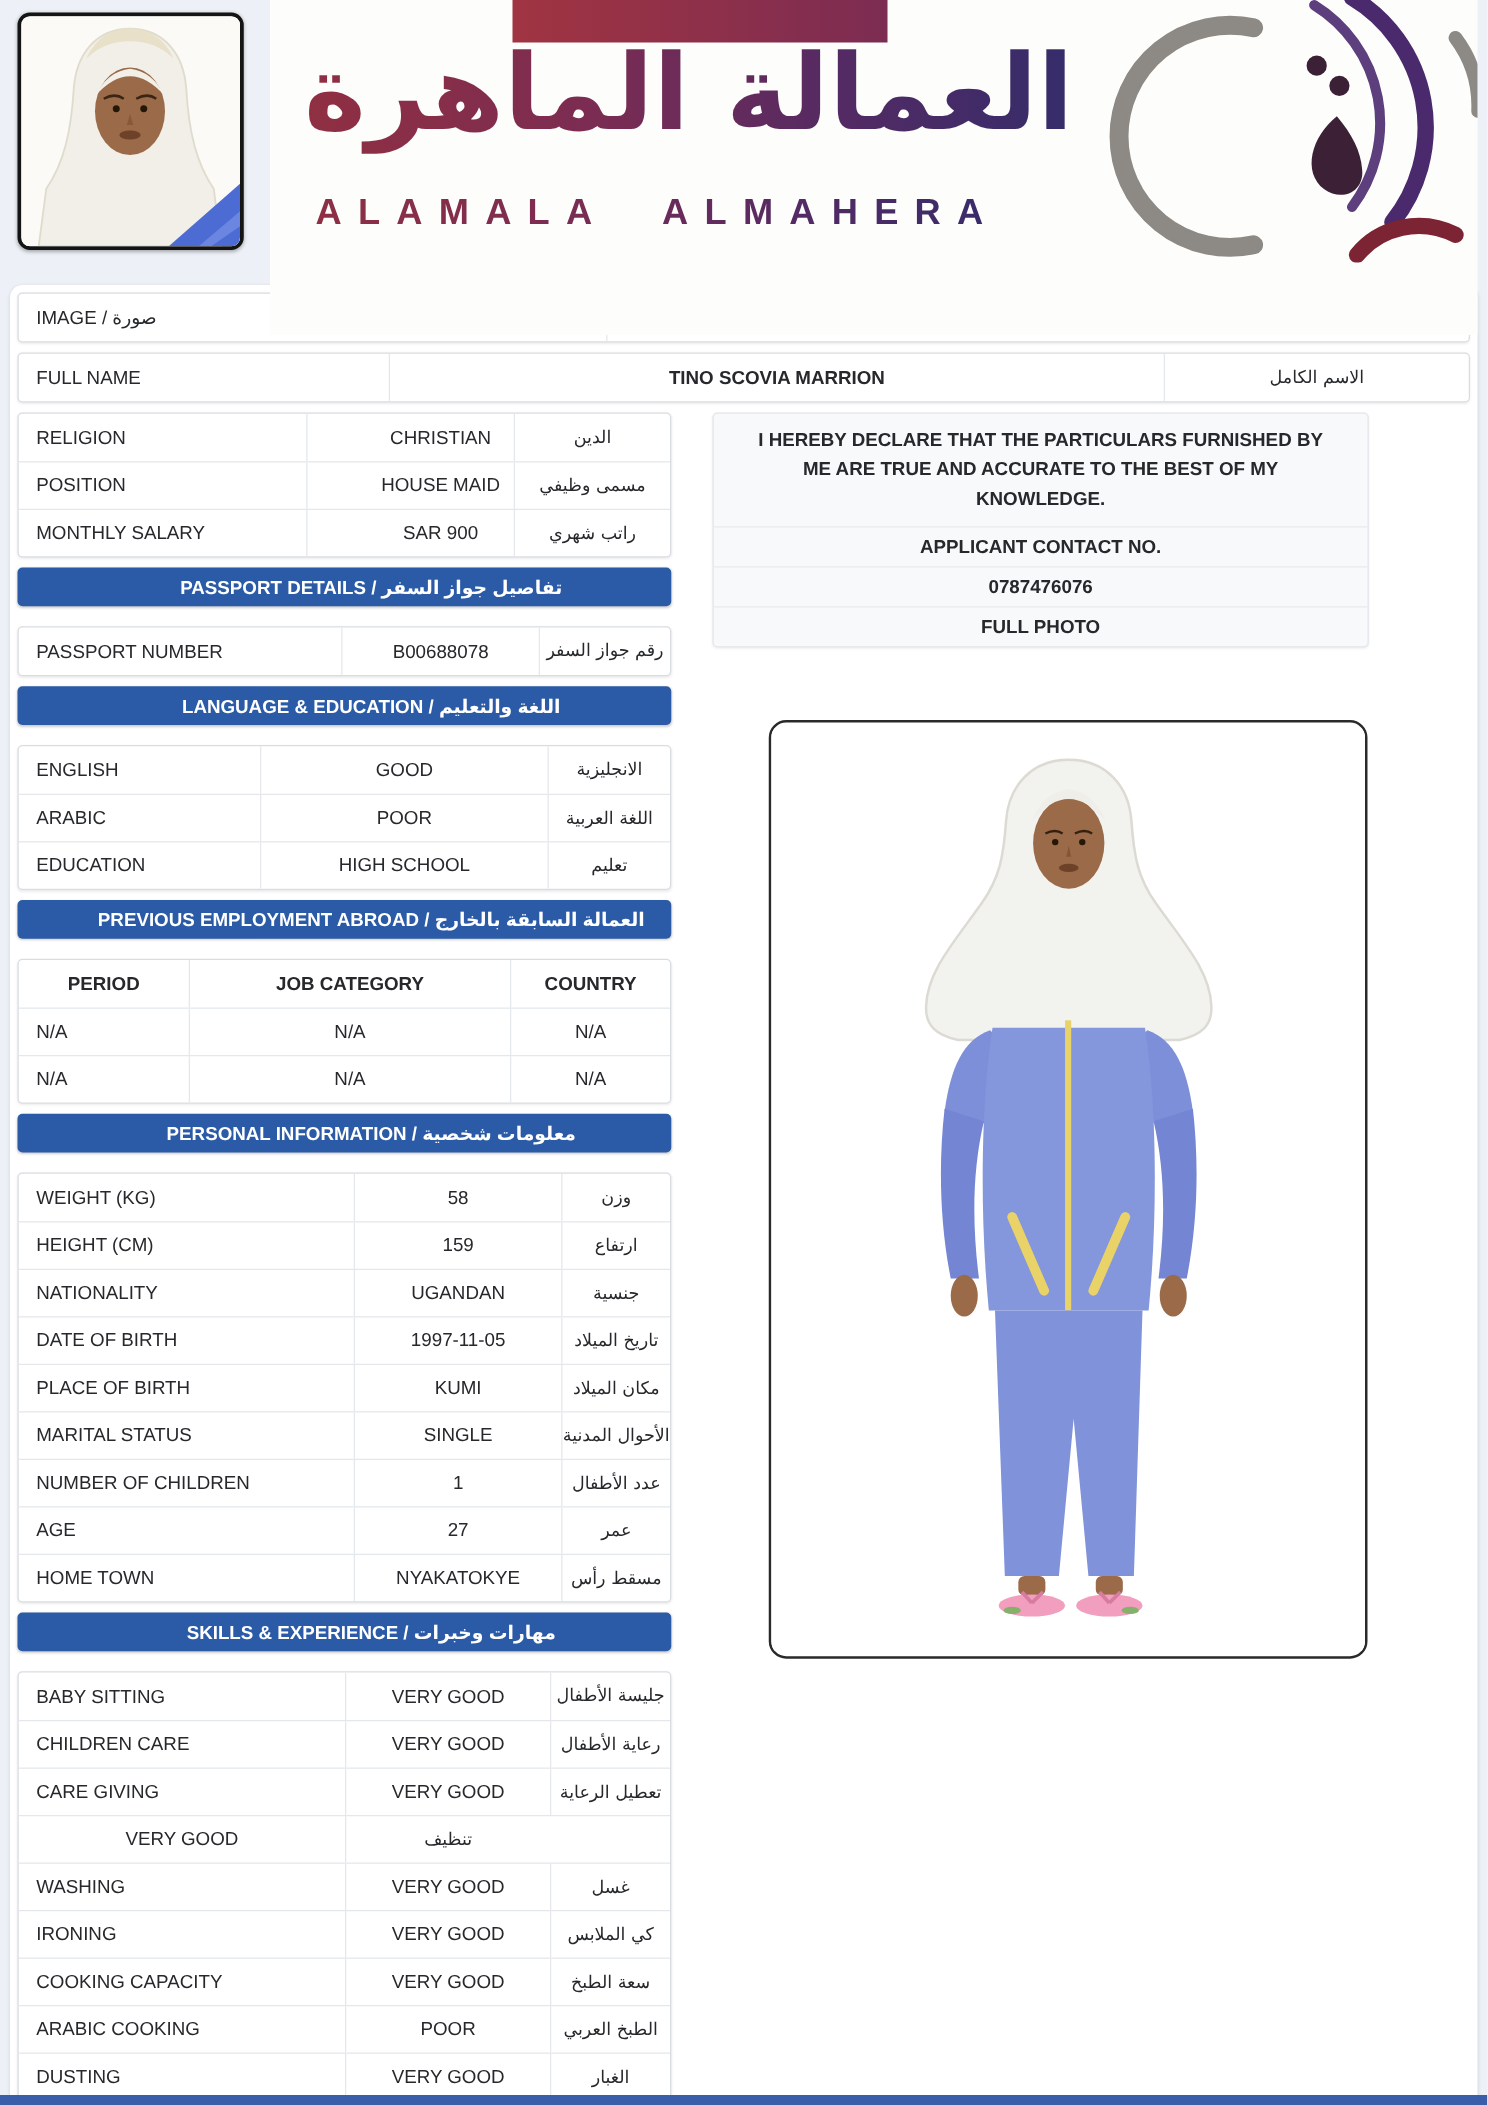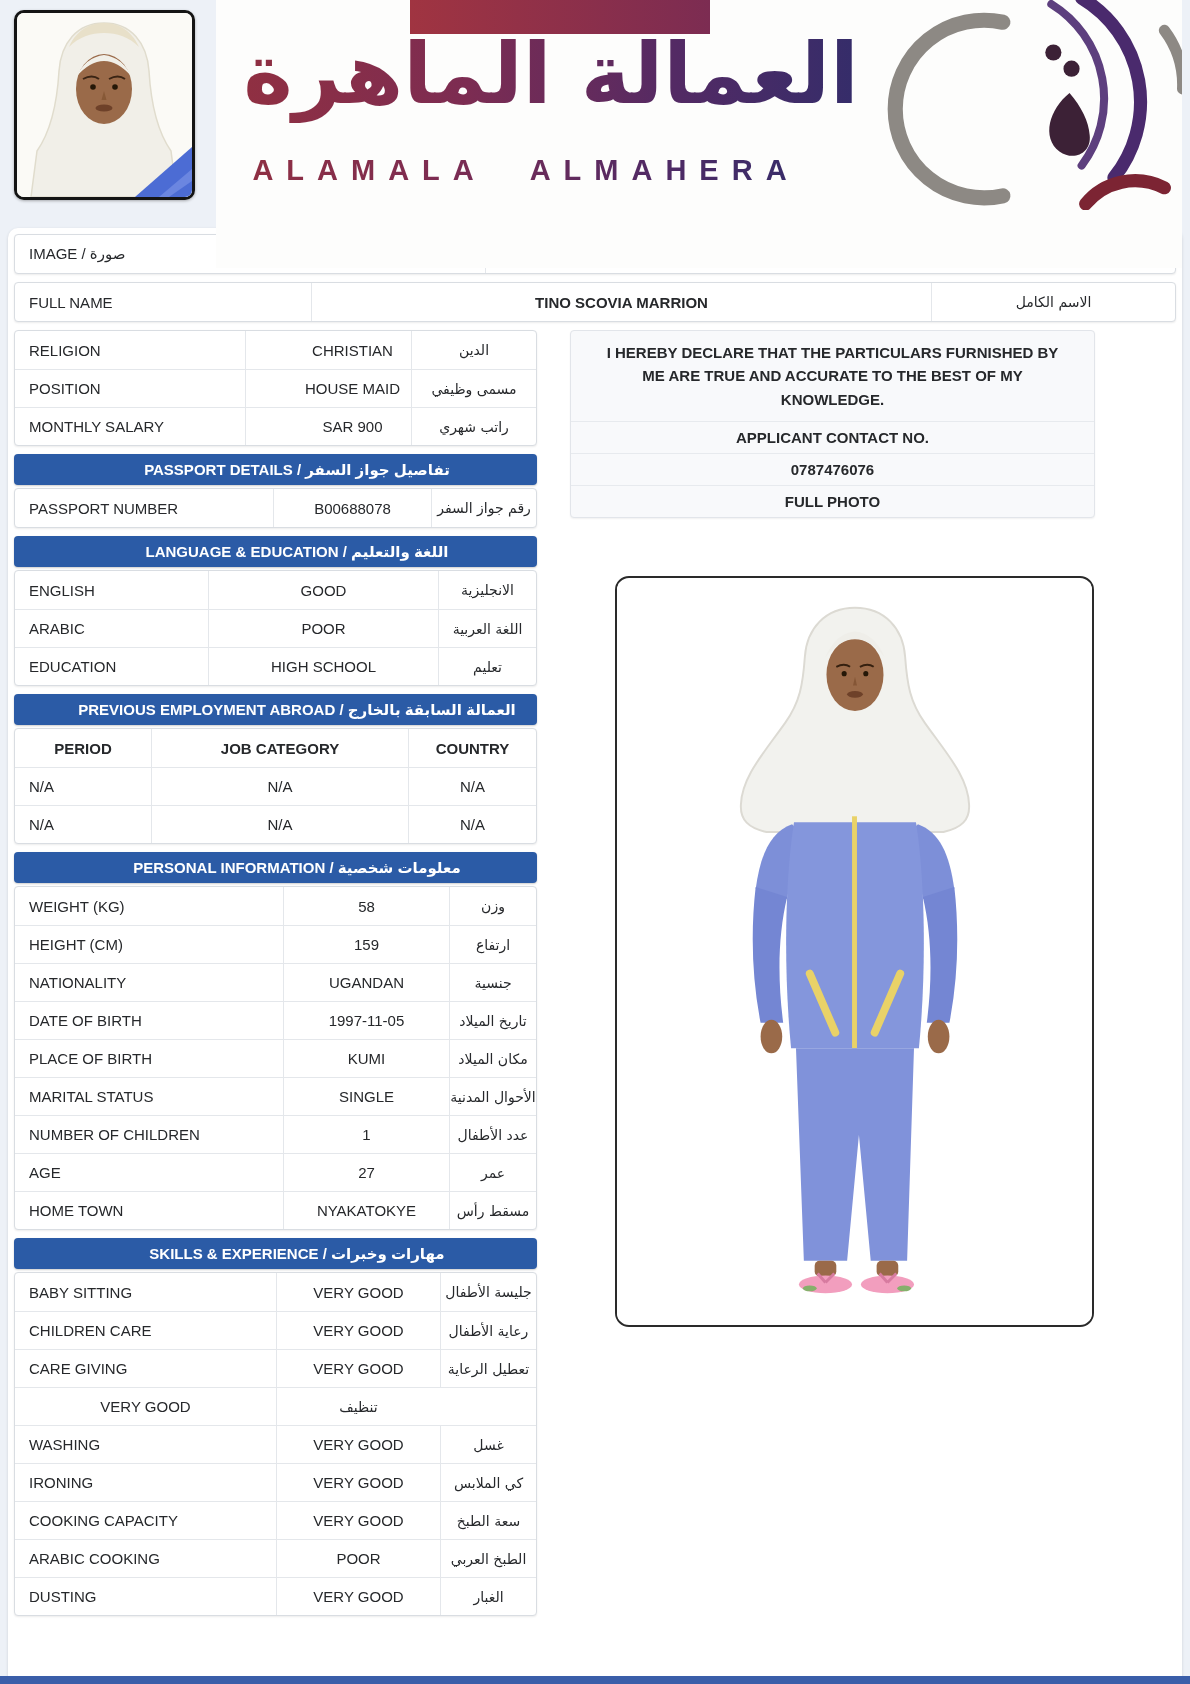--- a/index.html
+++ b/index.html
@@ -63,7 +63,7 @@
     font-size:15px; display:flex; align-items:center; justify-content:center;
     border-radius:4px; box-shadow:0 1px 2px rgba(0,0,0,.2);
     font-family:"Liberation Sans","DejaVu Sans",sans-serif;padding-left:43px; }
-  .sec-hdr + .tbl { margin-top:3px; }
+  .sec-hdr + .tbl { margin-top:16px; }
 
   .decl { width:525px; border:1px solid #e2e5ea; border-radius:4px; background:#f8f9fb;
     overflow:hidden; box-shadow:0 1px 2px rgba(0,0,0,.06); }

